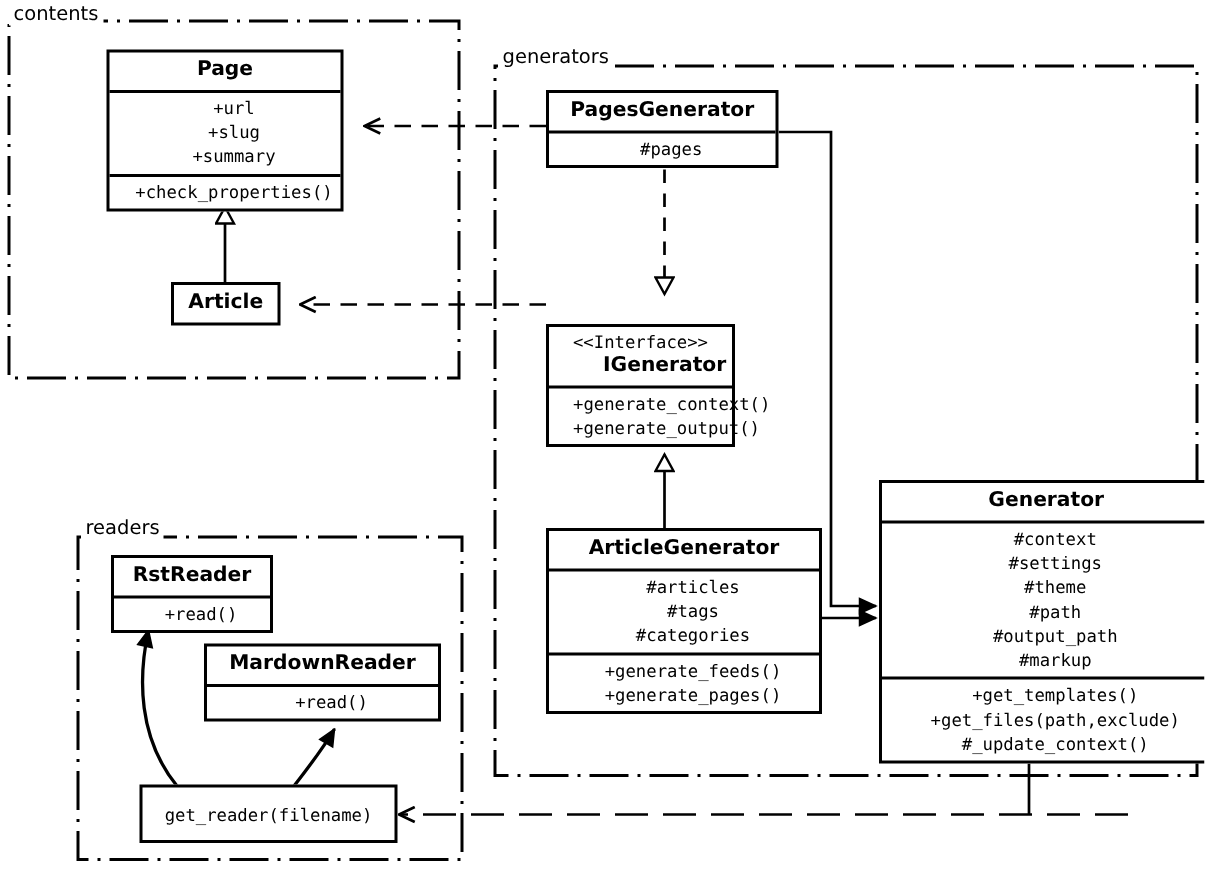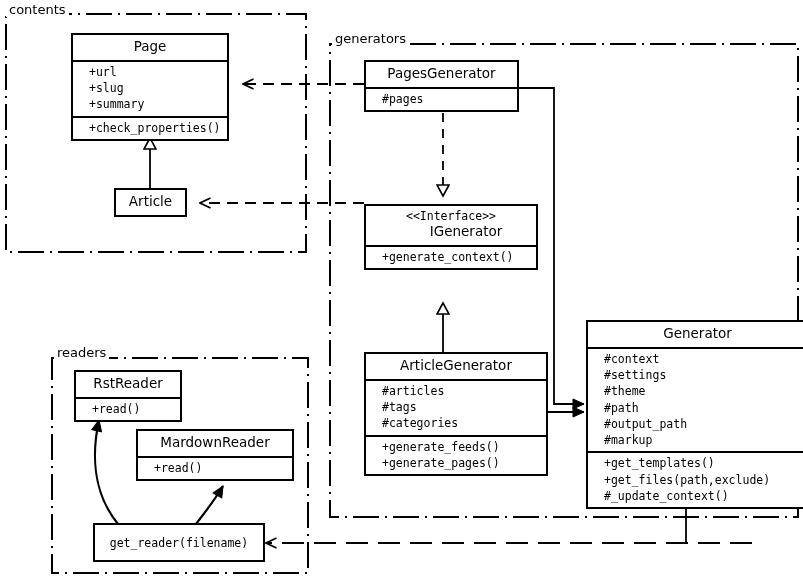--- a/index.html
+++ b/index.html
@@ -43,7 +43,7 @@
   .uml .title {
     font-family: "DejaVu Sans", sans-serif;
     font-size: 13.5px;
-    font-weight: normal;
+    font-weight: bold;
     text-align: center;
     padding: 4px 6px 5px 6px;
     line-height: 1.15;

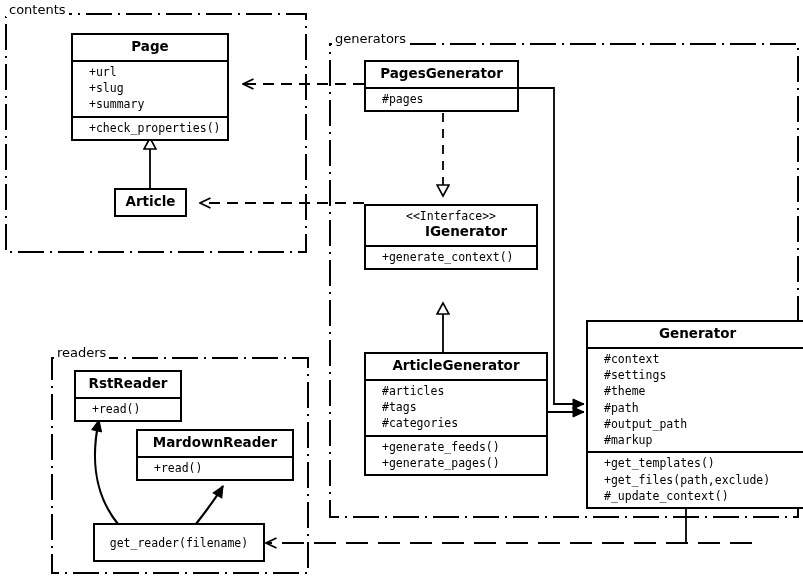--- a/index.html
+++ b/index.html
@@ -70,6 +70,7 @@
     padding: 0 4px 0 16px;
     line-height: 1.42;
     white-space: nowrap;
+    text-align: center;
   }
   .plainbox {
     position: absolute;

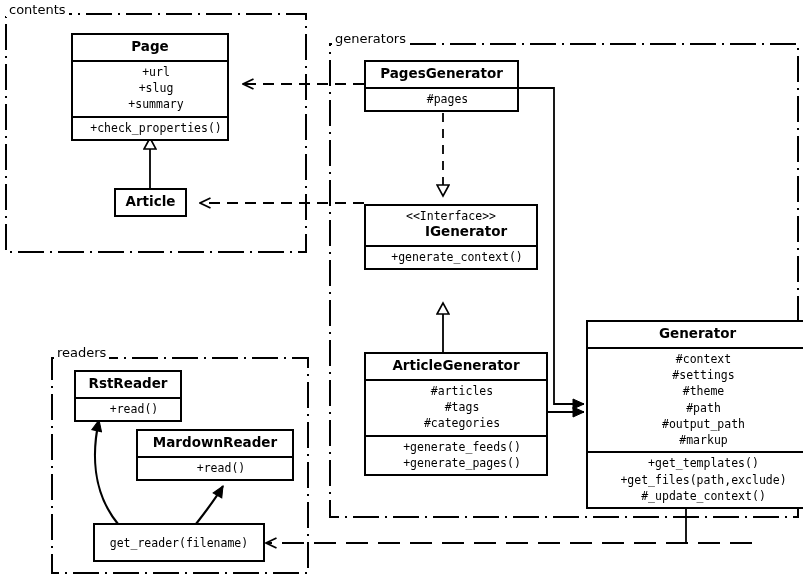--- a/index.html
+++ b/index.html
@@ -162,7 +162,7 @@
     </div>
   </div>
 
-  <div class="uml" style="left:364px; top:204px; width:174px;">
+  <div class="uml" style="left:364px; top:216px; width:126px;">
     <div class="stereo">&lt;&lt;Interface&gt;&gt;</div>
     <div class="title" style="padding-top:1px;padding-left:36px;">IGenerator</div>
     <div class="sep compartment">

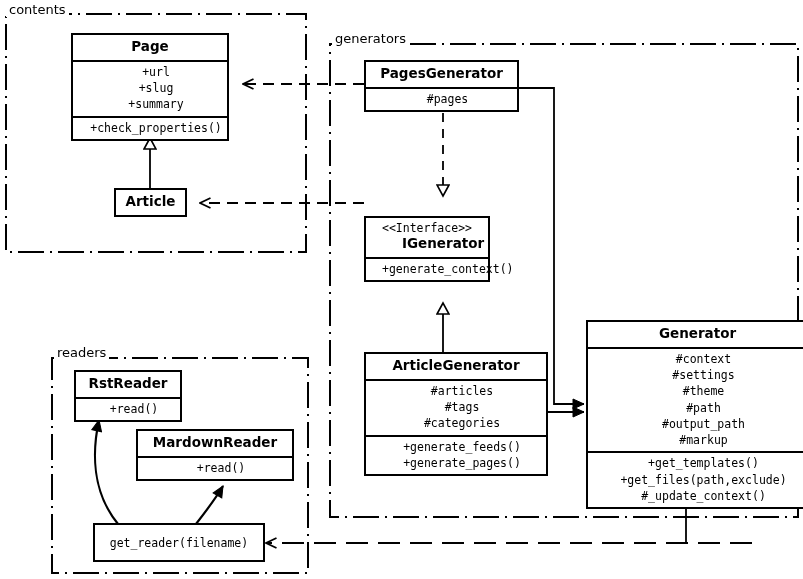--- a/index.html
+++ b/index.html
@@ -167,6 +167,7 @@
     <div class="title" style="padding-top:1px;padding-left:36px;">IGenerator</div>
     <div class="sep compartment">
       <div class="member">+generate_context()</div>
+      <div class="member">+generate_output()</div>
     </div>
   </div>
 

